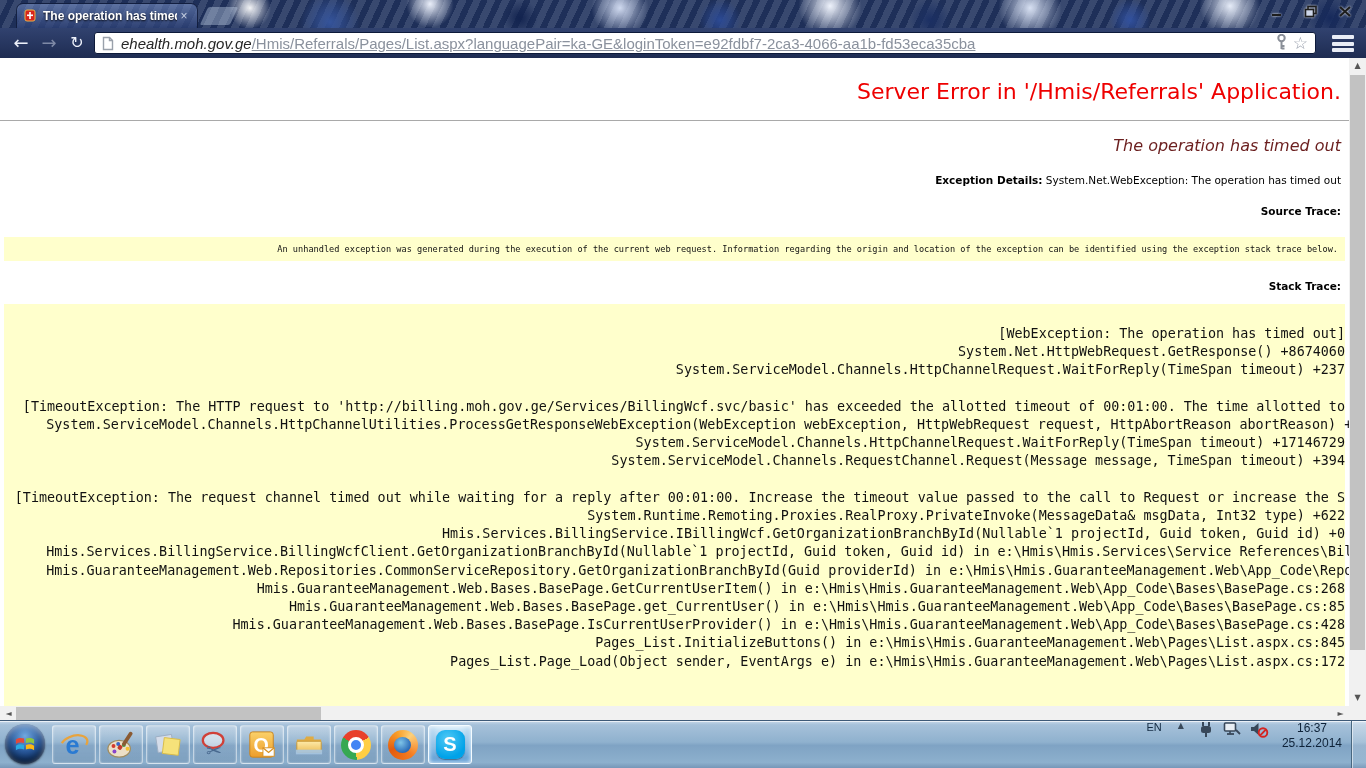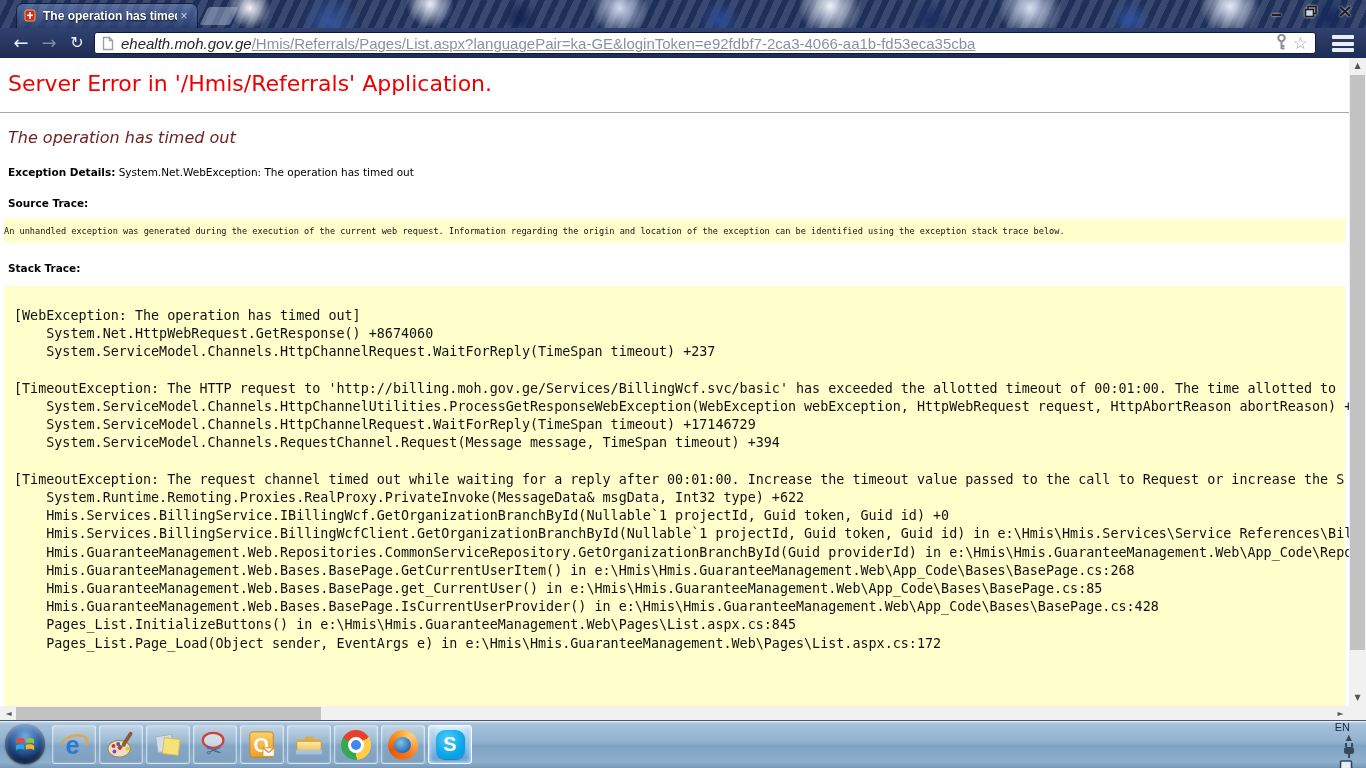--- a/index.html
+++ b/index.html
@@ -45,7 +45,7 @@
   #menu-btn div{height:4px;background:#e9edf6;border-radius:1px;}
 
   
-  #page{position:absolute;left:0;top:58px;width:1349px;height:648px;background:#fff;overflow:hidden;font-family:"DejaVu Sans",sans-serif;color:#000;}
+  #page{position:absolute;left:0;top:66px;width:1349px;height:648px;background:#fff;overflow:hidden;font-family:"DejaVu Sans",sans-serif;color:#000;text-align:right;}
   #page h1{margin:13px 8px 0;font-size:22px;font-weight:400;color:#ee0000;}
   #page hr{margin:16px 0 0;border:none;border-top:1px solid #a9a9a9;}
   #page h2{margin:15px 8px 0;font-size:16px;font-weight:400;font-style:italic;color:#6b1f1f;}

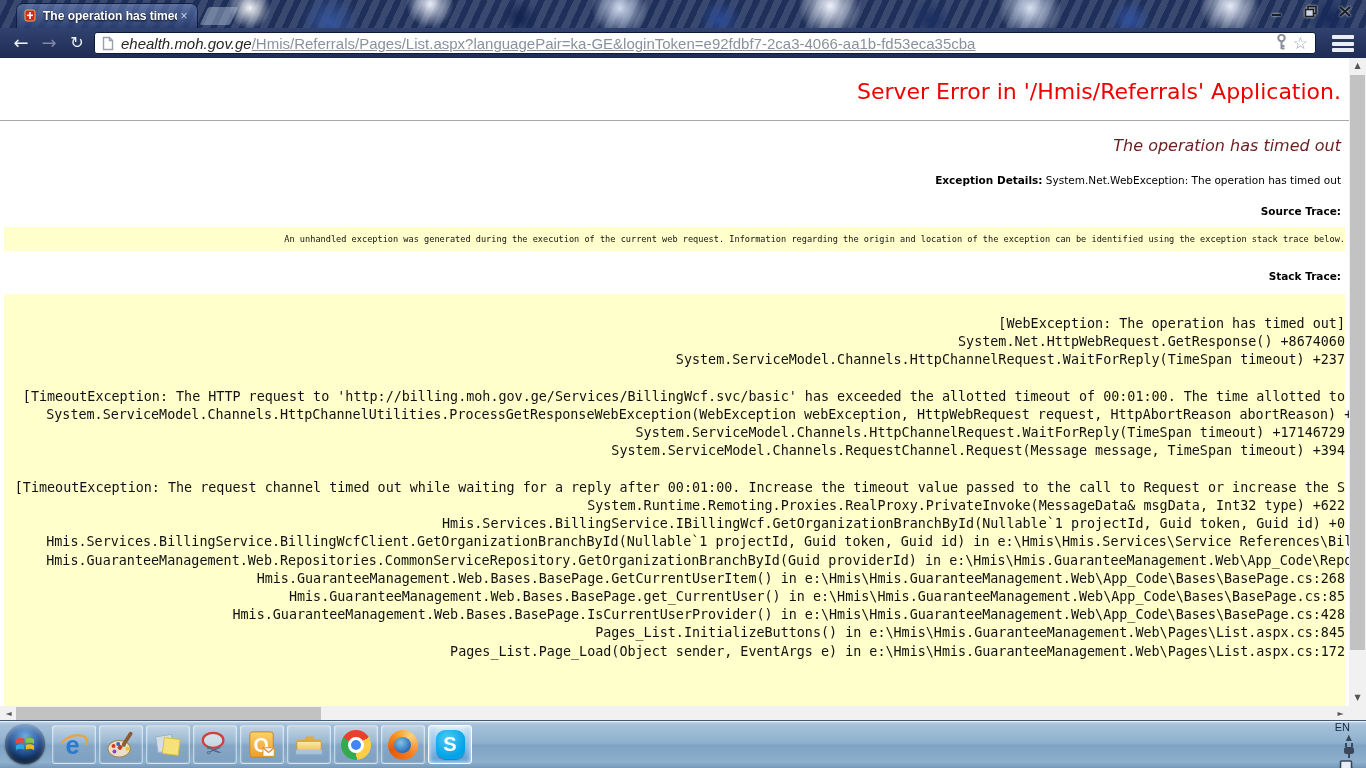--- a/index.html
+++ b/index.html
@@ -52,7 +52,7 @@
   .meta{margin:19px 8px 0;font-size:10.5px;}
   .meta b{font-weight:bold;}
   .codebox{background:#ffffcc;font-family:"DejaVu Sans Mono",monospace;}
-  #source-box{margin:10px 4px 0 4px;padding:7px 0;font-size:8.6px;color:#111;}
+  #source-box{margin:20px 4px 0 4px;padding:7px 7px;font-size:8.6px;color:#111;}
   #stack-box{margin:12px 4px 0 4px;padding:21px 0 300px 10px;font-size:13.4px;line-height:18.2px;color:#111;}
   .st-line{white-space:pre;}
 

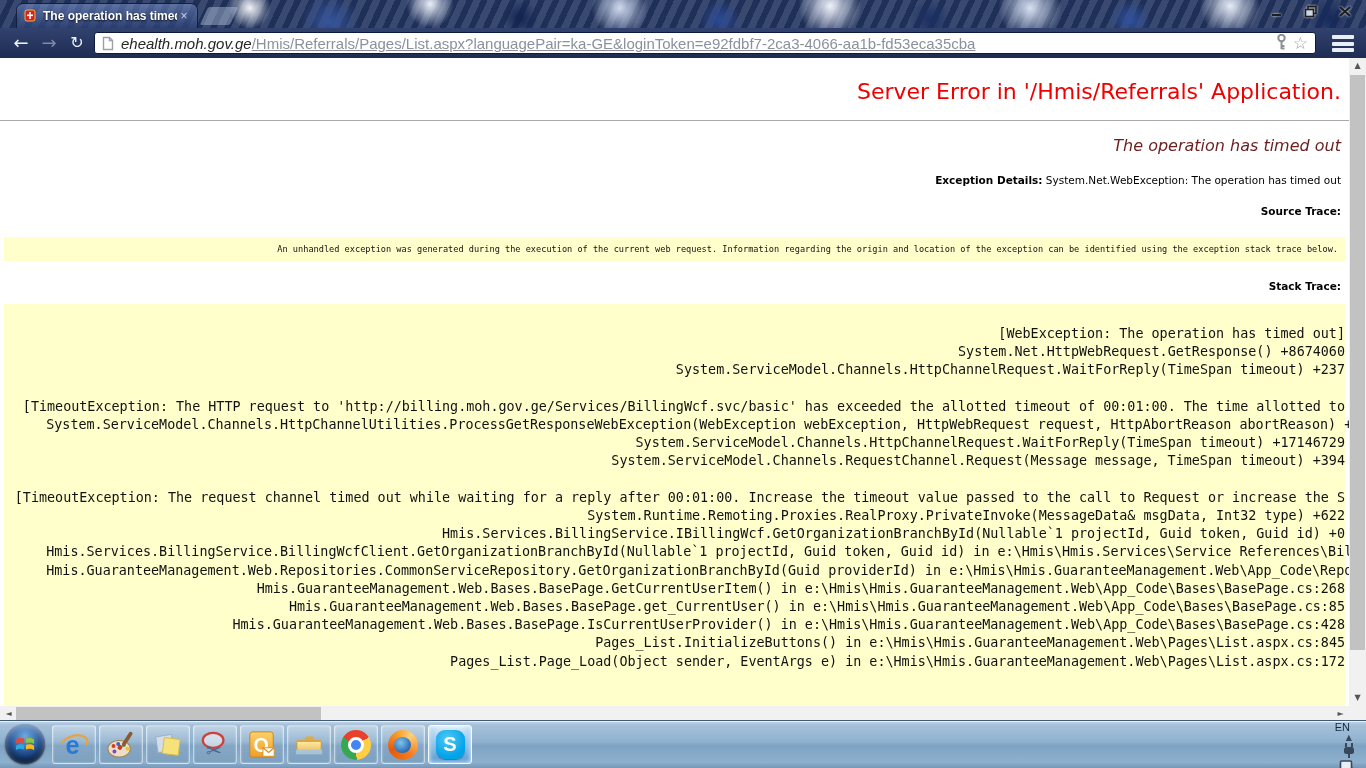--- a/index.html
+++ b/index.html
@@ -92,7 +92,7 @@
     color:#fff;font-weight:bold;font-size:20px;line-height:29px;text-align:center;box-shadow:0 1px 1px rgba(0,0,0,.35);}
 
   
-  #tray{position:absolute;right:0;top:0;height:47px;display:flex;align-items:flex-end;flex-direction:column;}
+  #tray{position:absolute;right:0;top:0;height:47px;display:flex;align-items:flex-start;}
   #lang{font-size:11px;color:#122a42;margin-right:16px;}
   #tray-arrow{font-size:8px;color:#39495a;margin-right:14px;font-family:"DejaVu Sans",sans-serif;}
   .tray-ic{margin-right:9px;display:flex;align-items:center;}

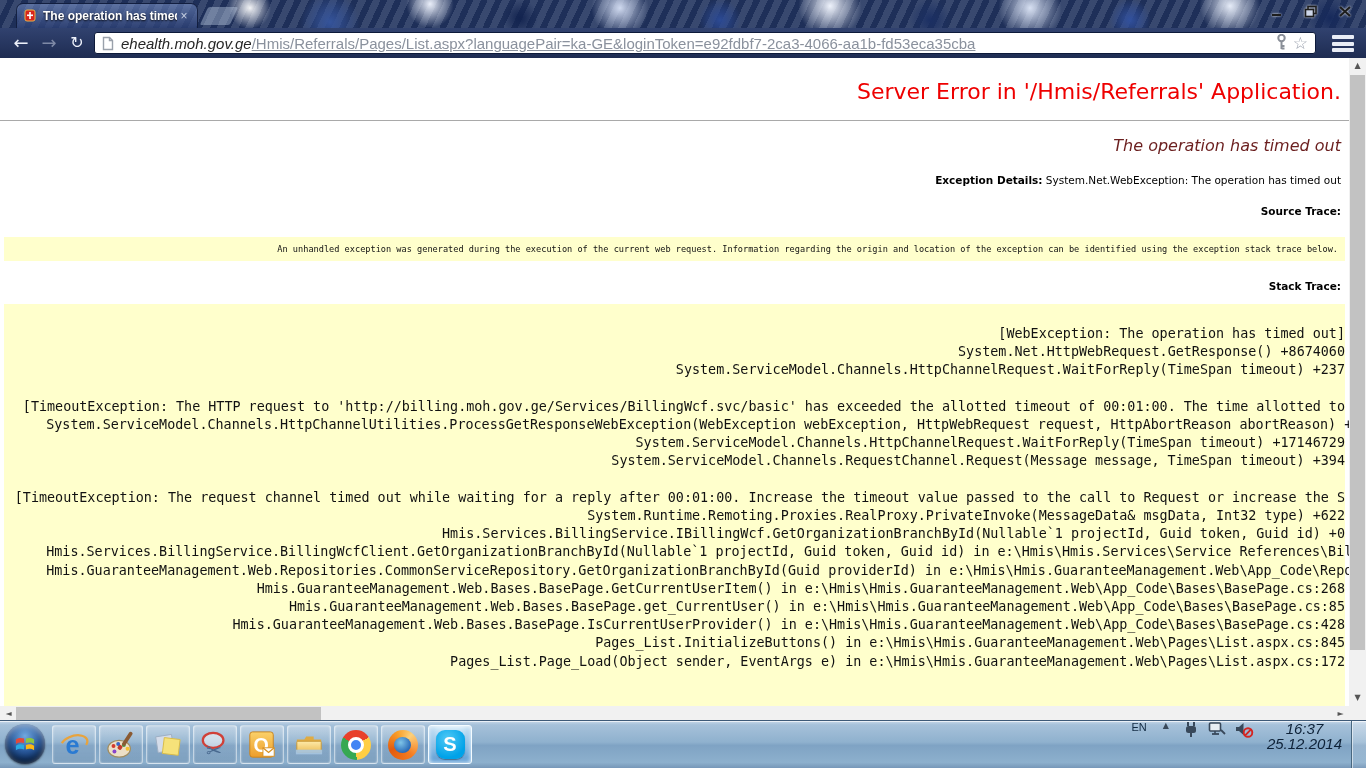--- a/index.html
+++ b/index.html
@@ -96,7 +96,7 @@
   #lang{font-size:11px;color:#122a42;margin-right:16px;}
   #tray-arrow{font-size:8px;color:#39495a;margin-right:14px;font-family:"DejaVu Sans",sans-serif;}
   .tray-ic{margin-right:9px;display:flex;align-items:center;}
-  #clock{font-size:15px;line-height:15px;color:#0e2238;text-align:center;margin:0 7px 0 4px;font-style:italic;}
+  #clock{font-size:12px;line-height:15px;color:#0e2238;text-align:center;margin:0 7px 0 4px;}
   #show-desktop{width:14px;height:47px;margin-left:2px;border-left:1px solid #48677f;
     background:linear-gradient(rgba(255,255,255,.35),rgba(255,255,255,.05));box-shadow:inset 1px 0 0 rgba(255,255,255,.55);}
 </style>

